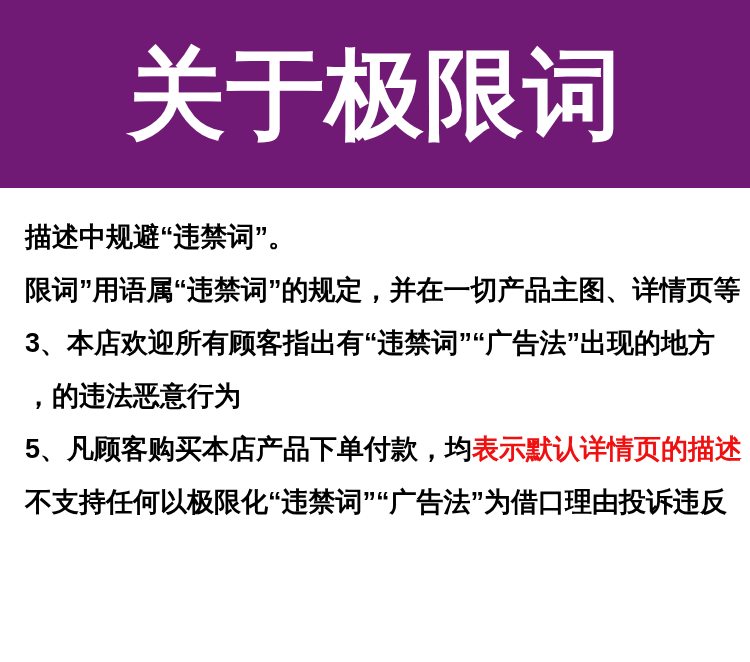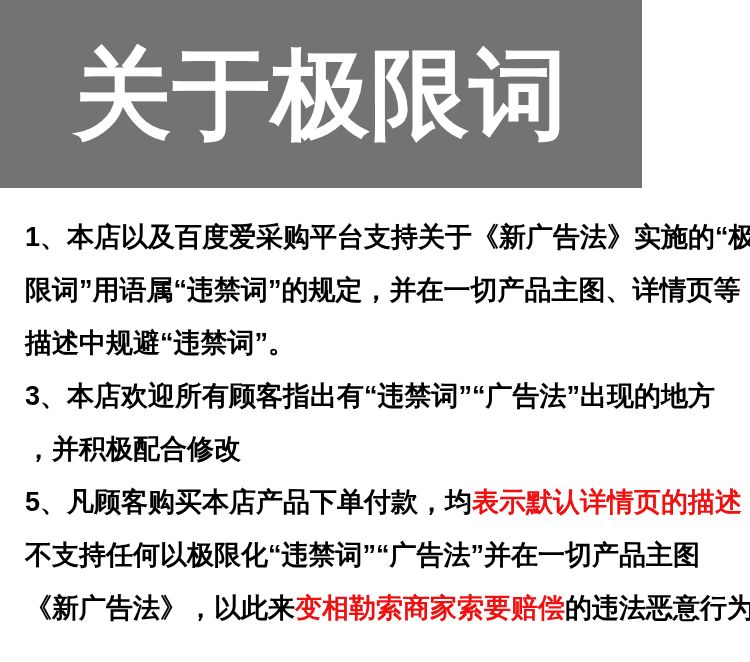--- a/index.html
+++ b/index.html
@@ -16,9 +16,9 @@
     overflow: hidden;
   }
   .banner {
-    width: 642px;
+    width: 750px;
     height: 188px;
-    background: #737373;
+    background: #701a75;
     display: flex;
     align-items: center;
     justify-content: center;

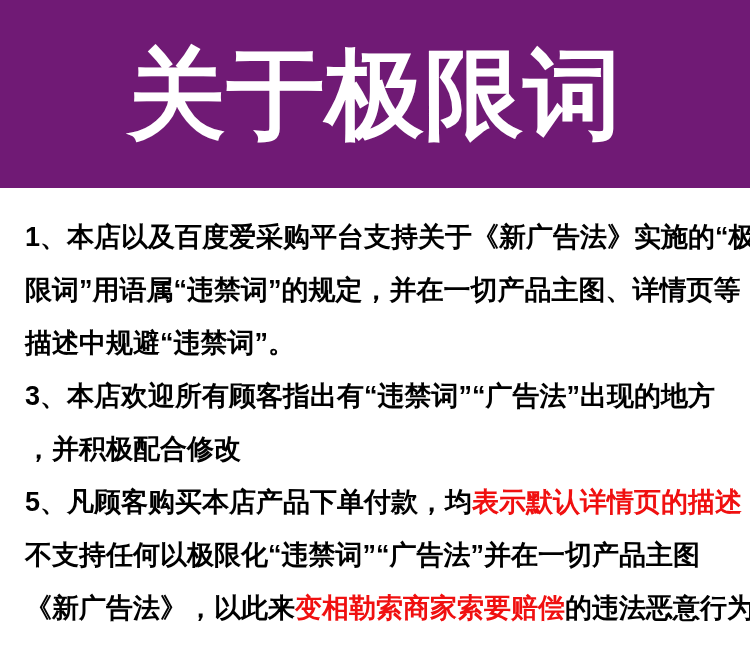--- a/index.html
+++ b/index.html
@@ -56,9 +56,6 @@
 
   <div class="notice">
 
-    <div class="notice-line">
-      <span class="seg">1、本店以及百度爱采购平台支持关于《新广告法》实施的“极</span>
-    </div>
 
     <div class="notice-line">
       <span class="seg">限词”用语属“违禁词”的规定，并在一切产品主图、详情页等</span>

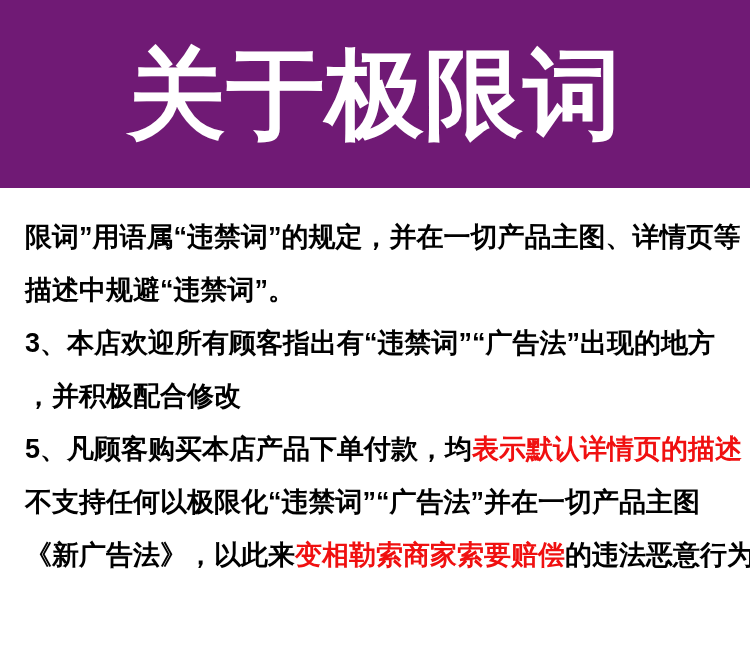--- a/index.html
+++ b/index.html
@@ -58,11 +58,11 @@
 
 
     <div class="notice-line">
-      <span class="seg">限词”用语属“违禁词”的规定，并在一切产品主图、详情页等</span>
+      <span class="seg">描述中规避“违禁词”。</span>
     </div>
 
     <div class="notice-line">
-      <span class="seg">描述中规避“违禁词”。</span>
+      <span class="seg">限词”用语属“违禁词”的规定，并在一切产品主图、详情页等</span>
     </div>
 
     <div class="notice-line">

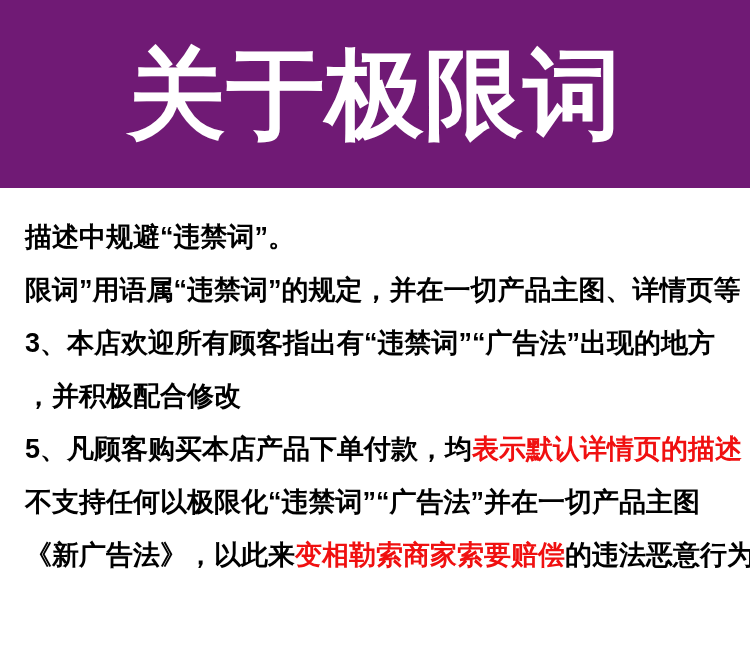--- a/index.html
+++ b/index.html
@@ -70,7 +70,7 @@
     </div>
 
     <div class="notice-line">
-      <span class="seg">，并积极配合修改</span>
+      <span class="seg">，的违法恶意行为</span>
     </div>
 
     <div class="notice-line">

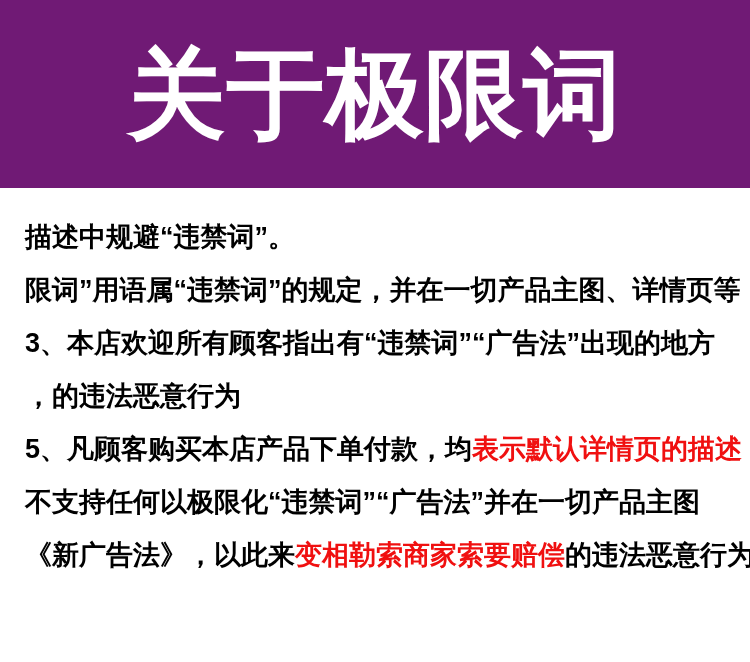--- a/index.html
+++ b/index.html
@@ -78,7 +78,7 @@
     </div>
 
     <div class="notice-line">
-      <span class="seg">不支持任何以极限化“违禁词”“广告法”并在一切产品主图</span>
+      <span class="seg">不支持任何以极限化“违禁词”“广告法”为借口理由投诉违反</span>
     </div>
 
     <div class="notice-line">

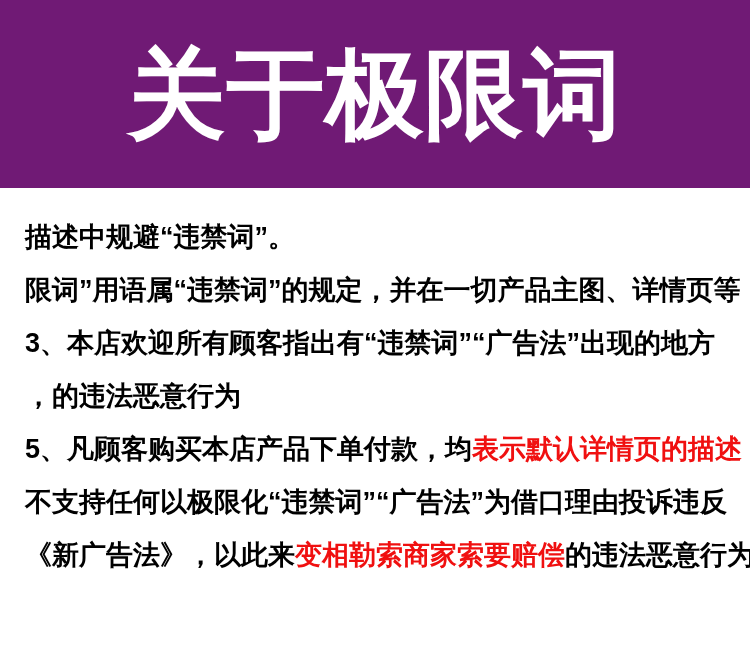--- a/index.html
+++ b/index.html
@@ -81,9 +81,6 @@
       <span class="seg">不支持任何以极限化“违禁词”“广告法”为借口理由投诉违反</span>
     </div>
 
-    <div class="notice-line">
-      <span class="seg">《新广告法》，以此来</span><span class="seg red">变相勒索商家索要赔偿</span><span class="seg">的违法恶意行为</span>
-    </div>
 
   </div>
 </div>

